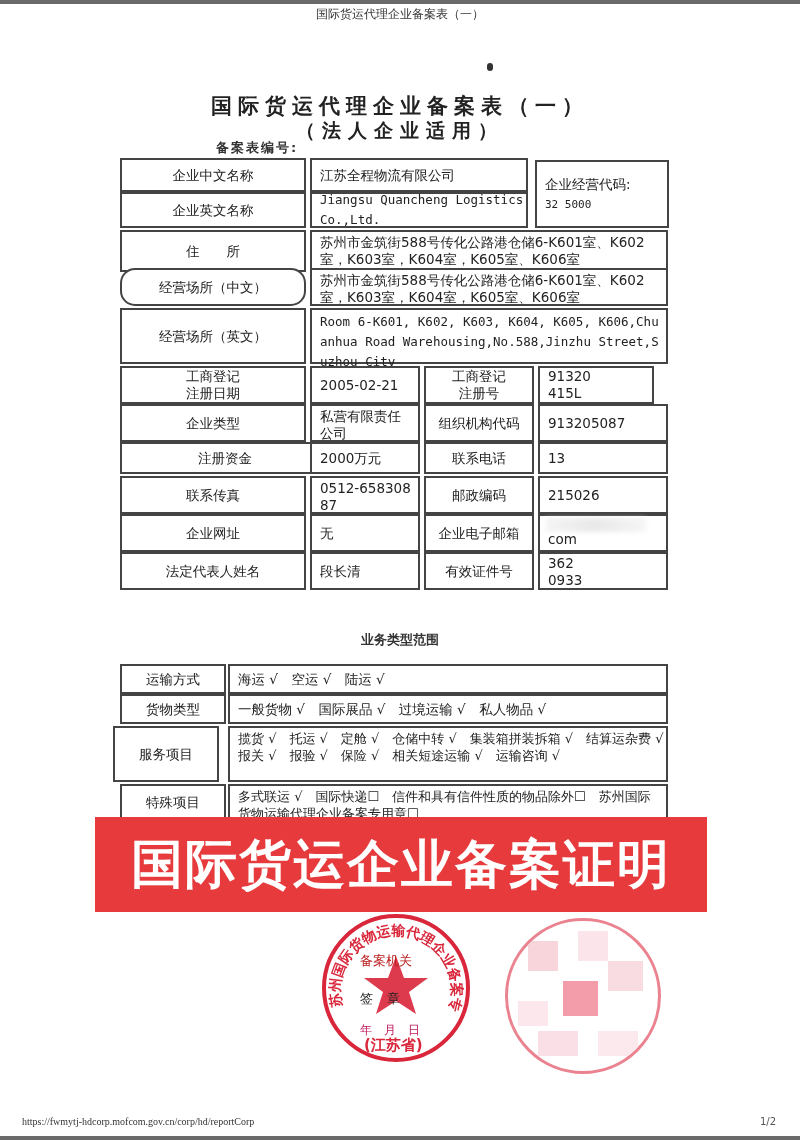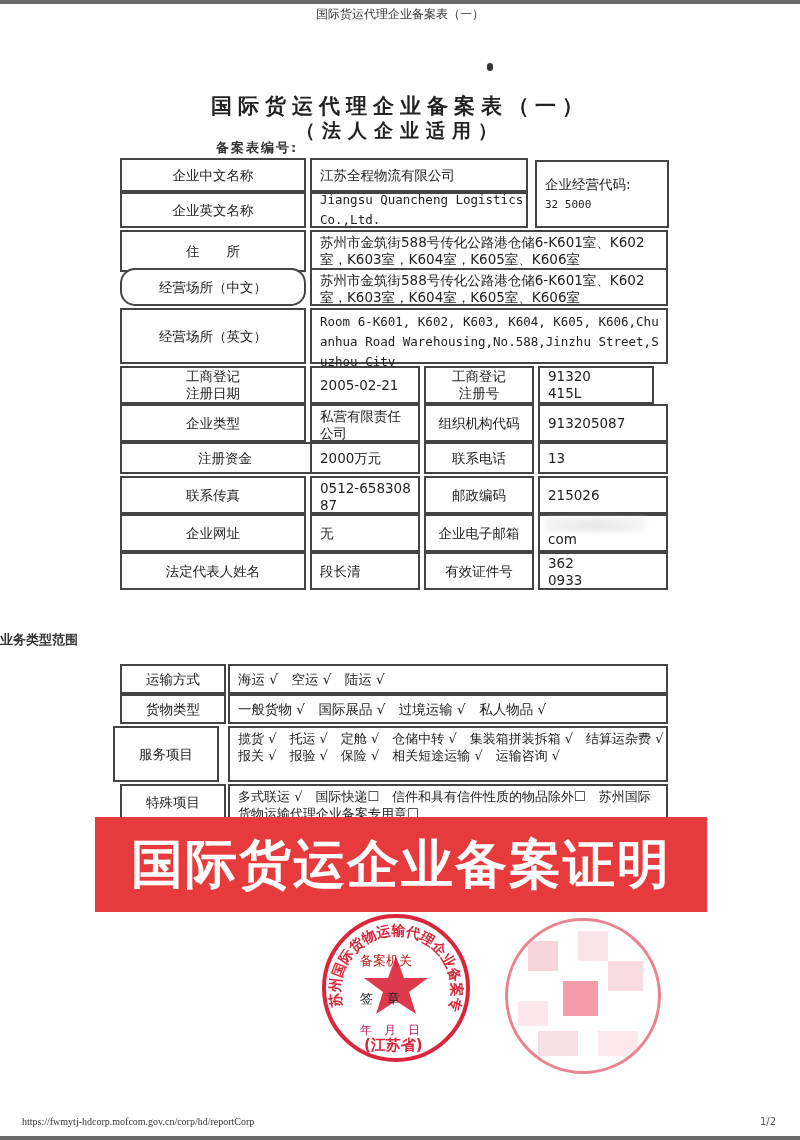--- a/index.html
+++ b/index.html
@@ -17,7 +17,7 @@
   .val.top{align-items:flex-start;padding-top:2px;}
   .mono{font-family:"DejaVu Sans Mono","Liberation Mono",monospace;font-size:12.5px;line-height:20px;}
   .blur{background:linear-gradient(90deg,#f4f4f4,#e9e9e9,#f6f6f6);filter:blur(2px);position:absolute;}
-  .section-title{position:absolute;top:631px;left:0;width:800px;font-size:13px;font-weight:bold;color:#333;}
+  .section-title{position:absolute;top:631px;left:0;width:800px;text-align:center;font-size:13px;font-weight:bold;color:#333;}
   .banner{position:absolute;left:95px;top:817px;width:612px;height:95px;background:#e63a3c;display:flex;align-items:center;justify-content:center;color:#fff;font-size:52px;font-weight:bold;letter-spacing:2px;}
   .seal{position:absolute;}
   .footer-url{position:absolute;left:22px;top:1116px;font-size:10px;font-family:"Liberation Serif",serif;color:#333;}

